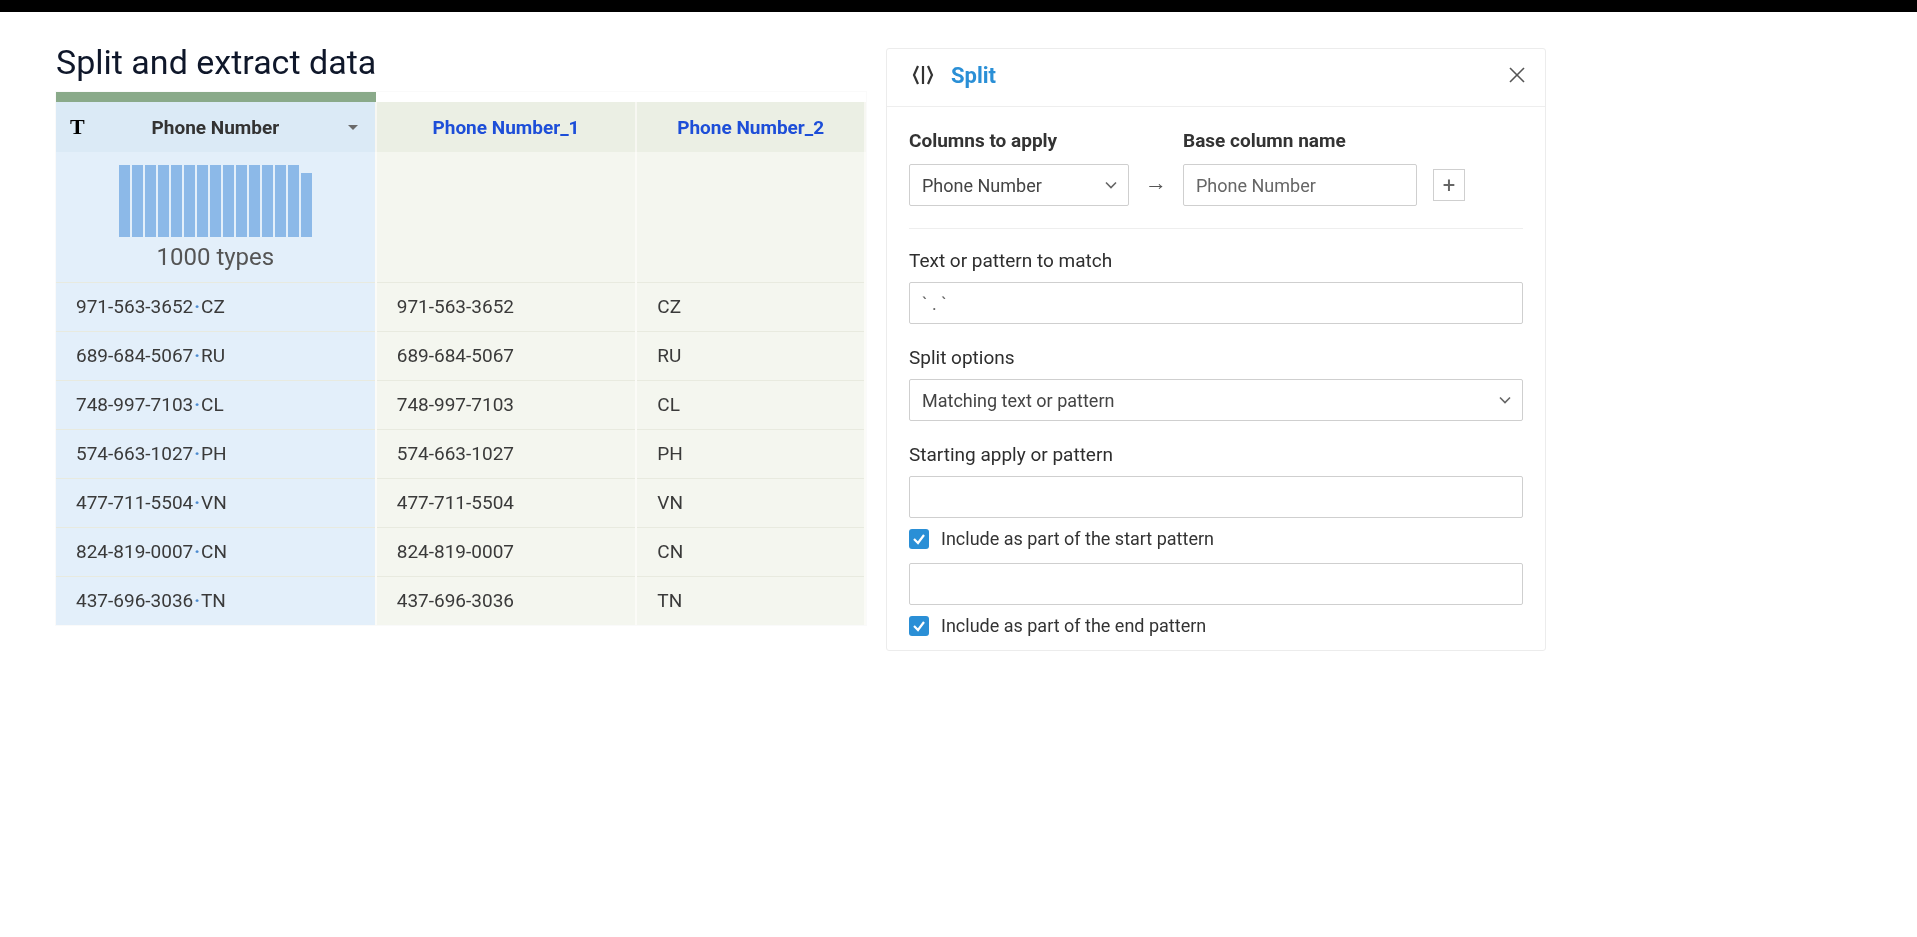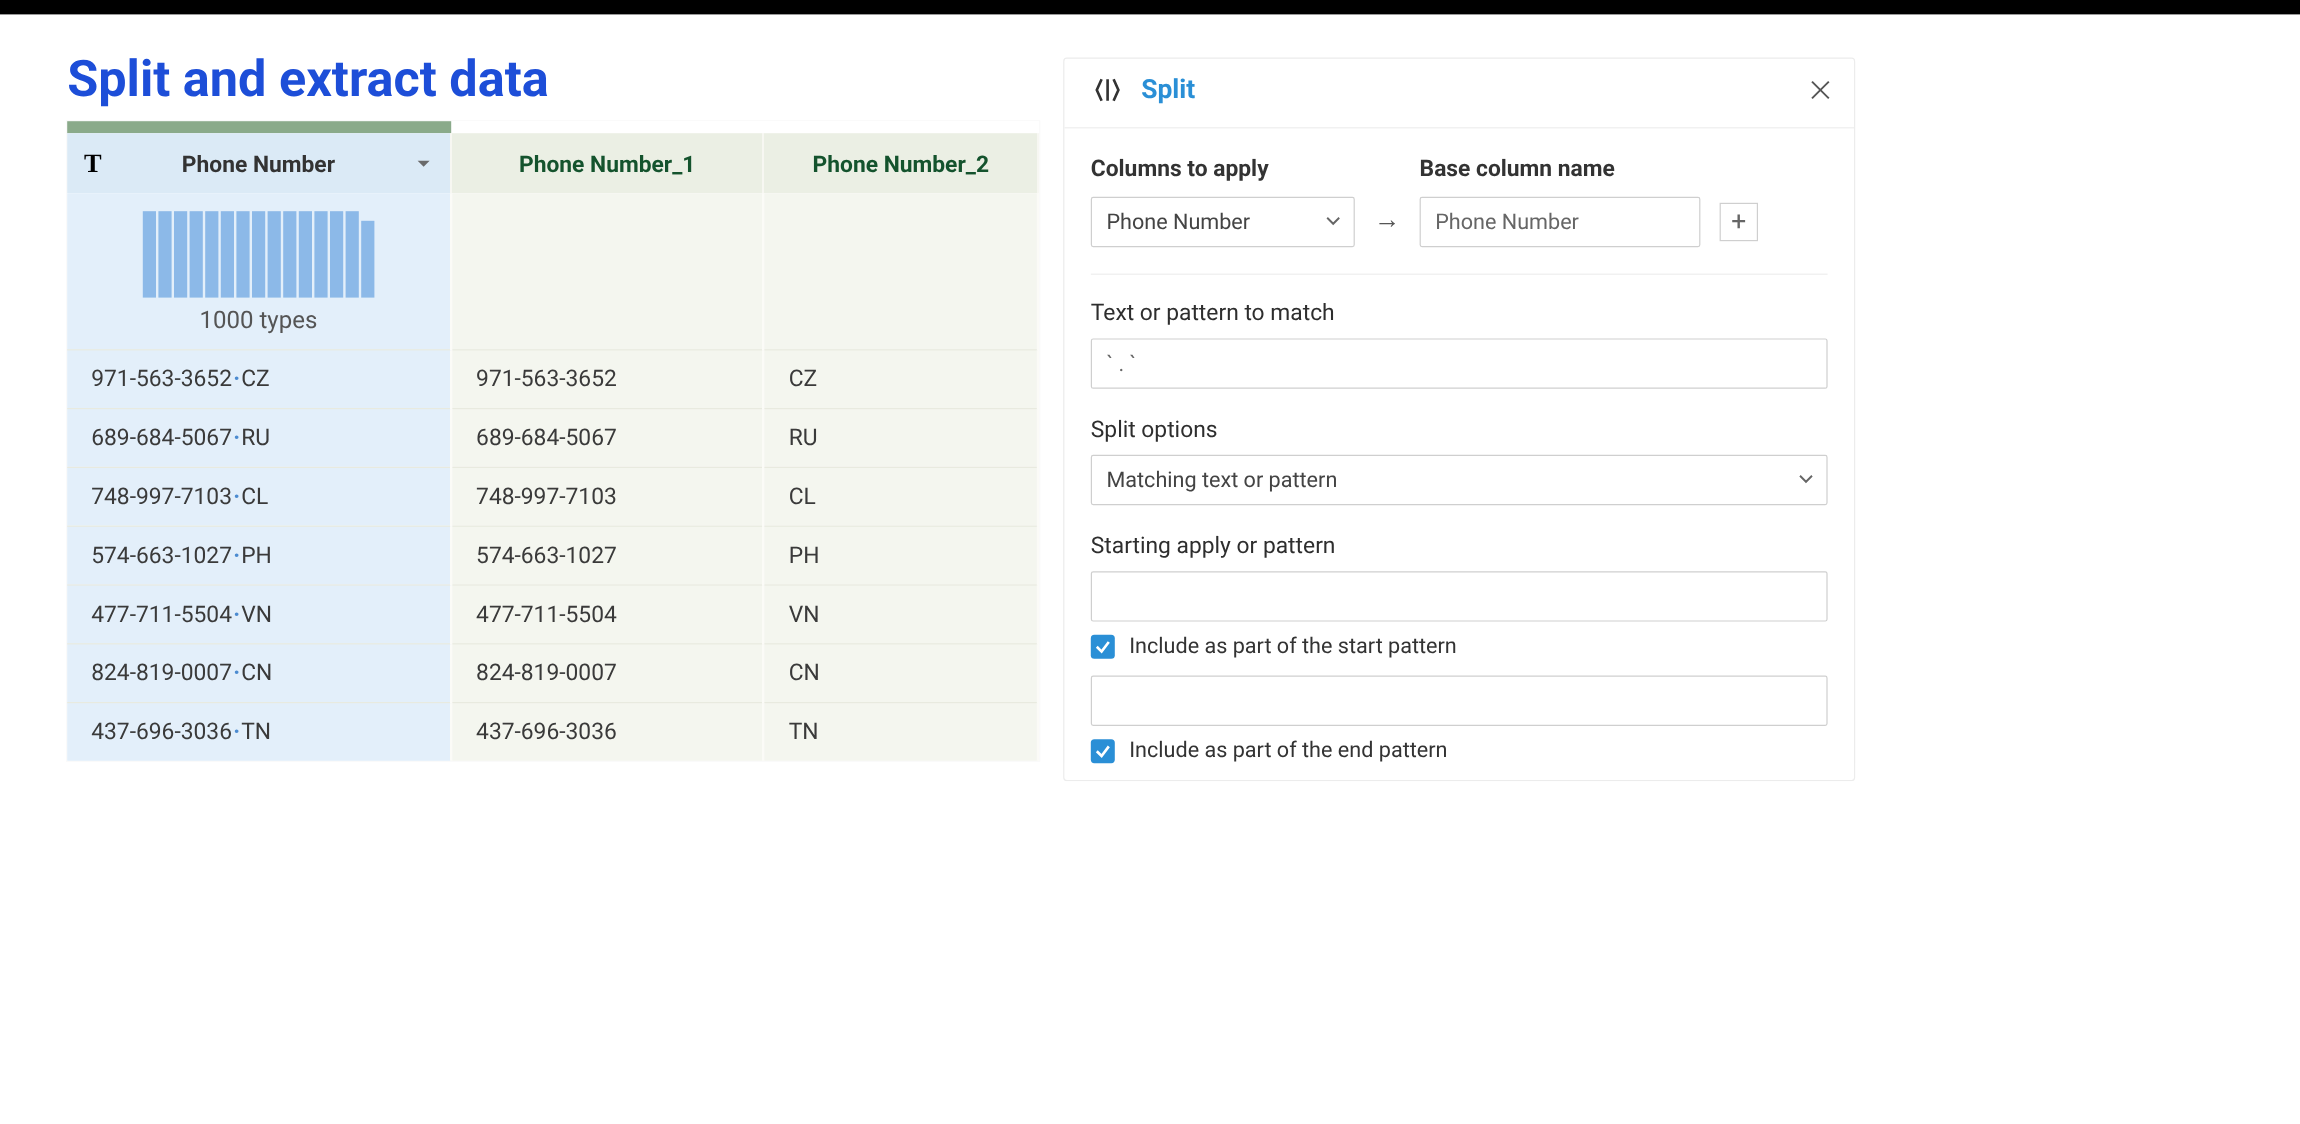--- a/index.html
+++ b/index.html
@@ -24,9 +24,9 @@
     flex: 0 0 auto;
   }
   h1.title {
-    font-size: 42px;
-    font-weight: 700;
-    color: #1d4ed8;
+    font-size: 34px;
+    font-weight: 400;
+    color: #0f172a;
     margin-bottom: 10px;
   }
   .table-wrap {

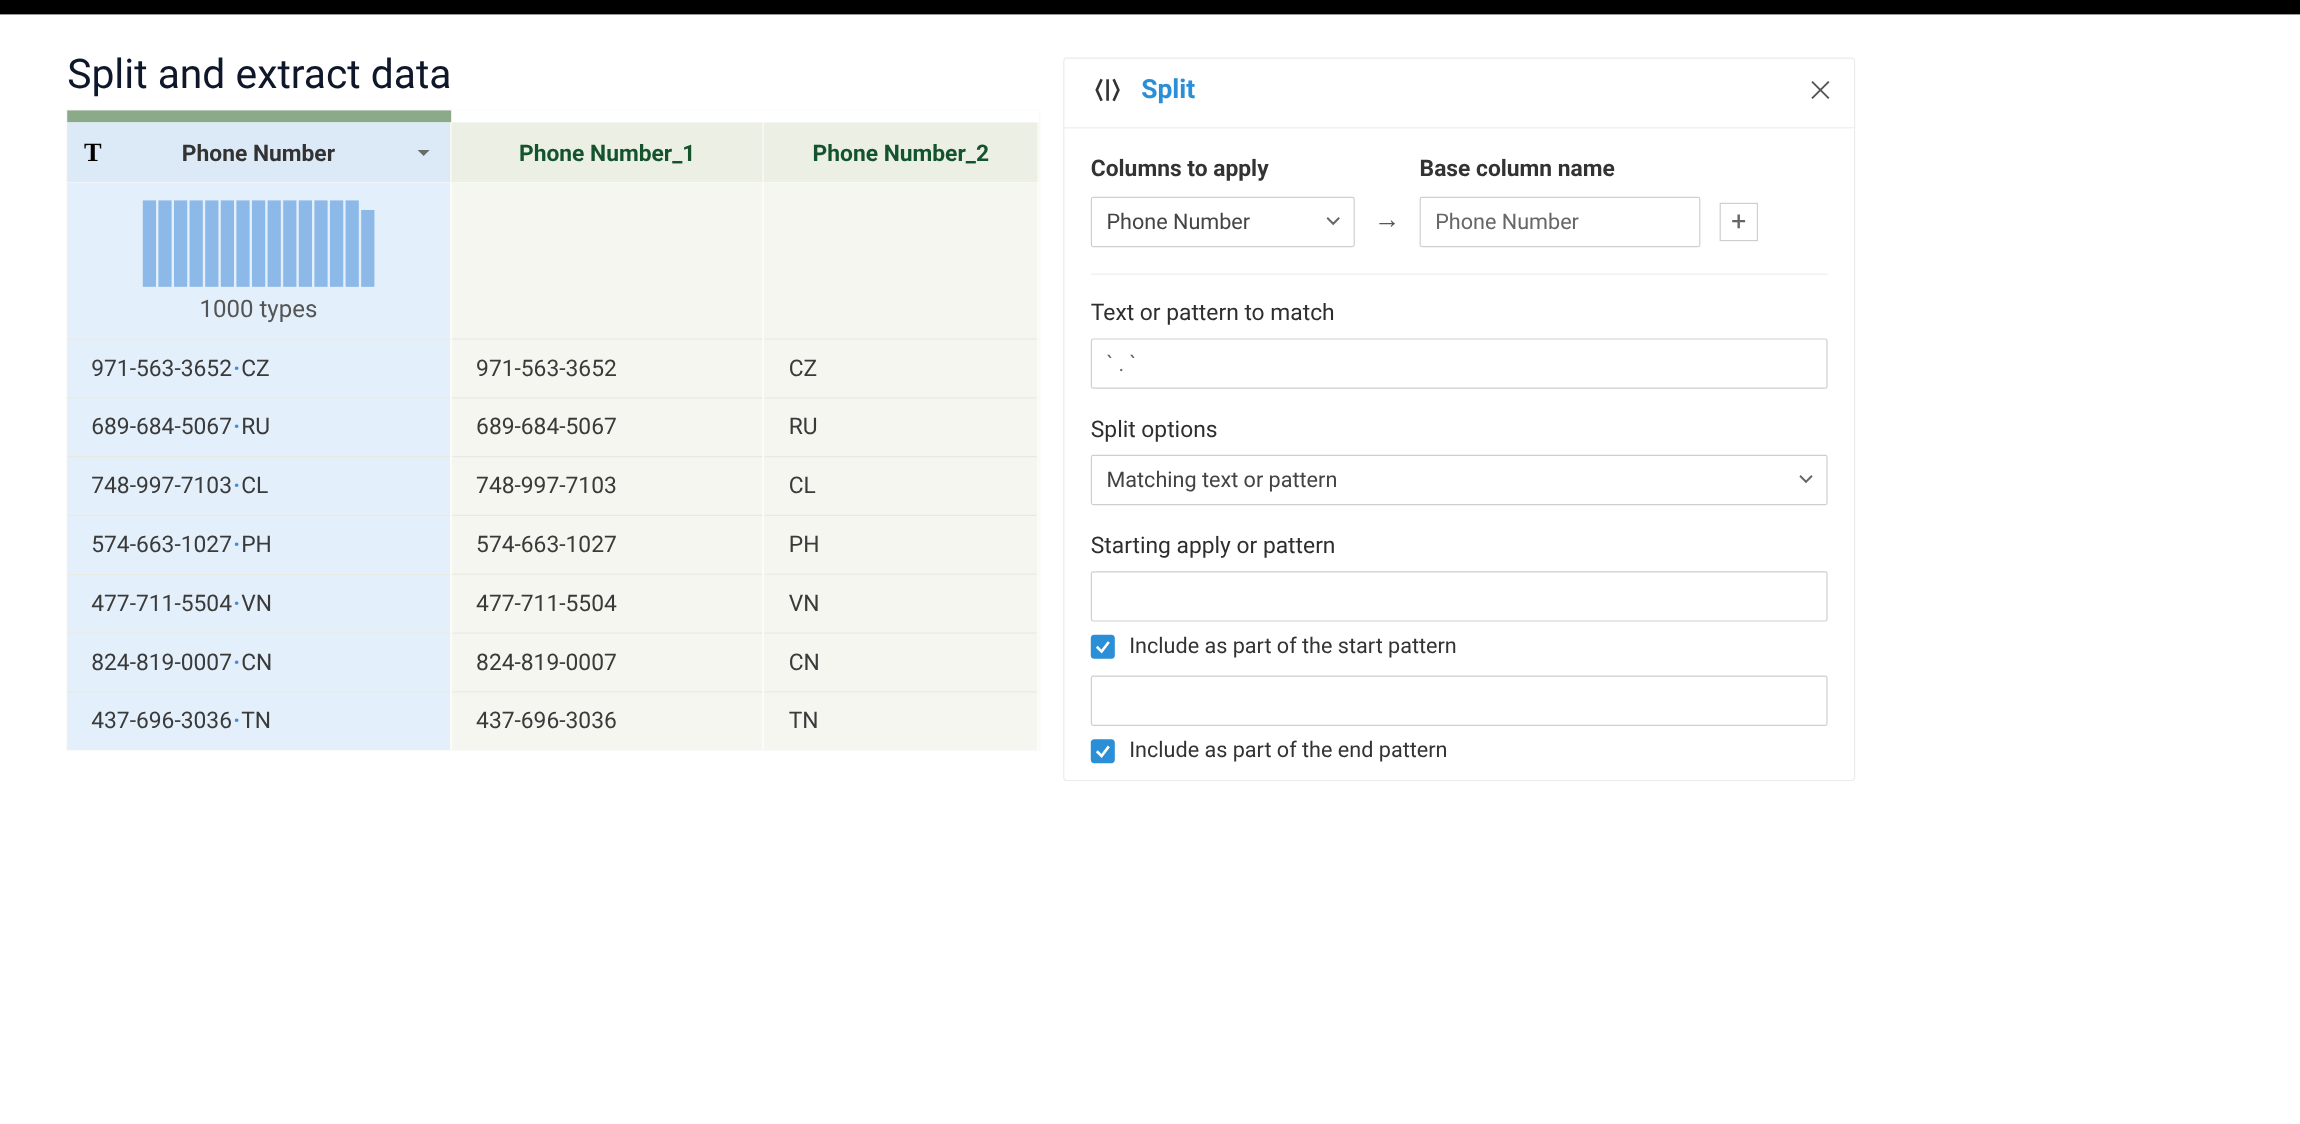--- a/index.html
+++ b/index.html
@@ -52,7 +52,7 @@
     background: #ebefe4;
     height: 50px;
     font-weight: 700;
-    color: #14532d;
+    color: #1d4ed8;
     border-right: 2px solid #f7f7f2;
     position: relative;
   }

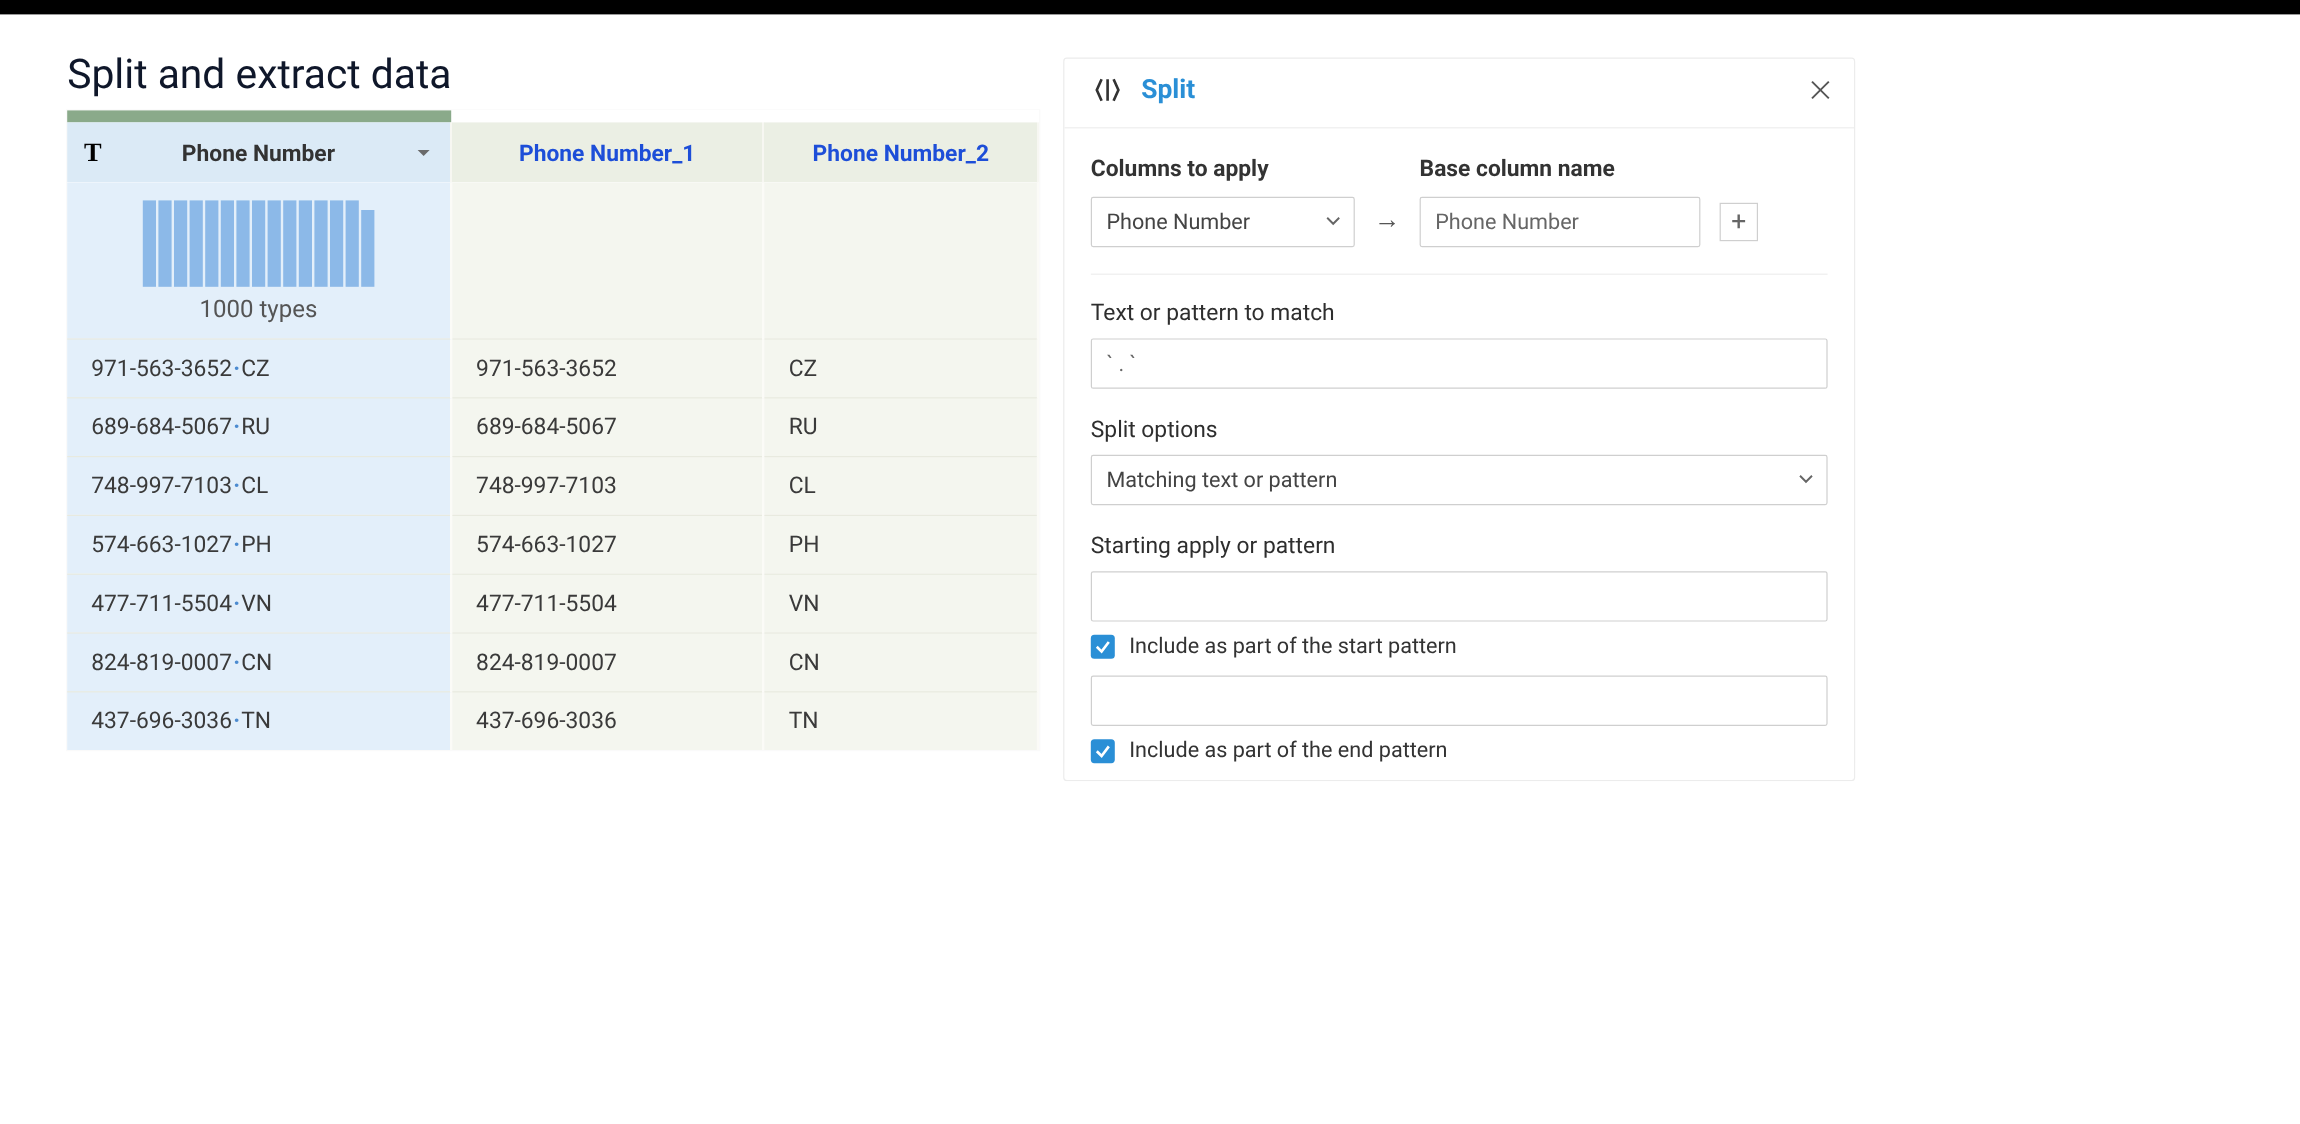--- a/index.html
+++ b/index.html
@@ -107,7 +107,7 @@
     background: #8cb9e8;
   }
   .types-label {
-    font-size: 20px;
+    font-size: 24px;
     color: #555;
   }
   tbody tr.data-row td {

